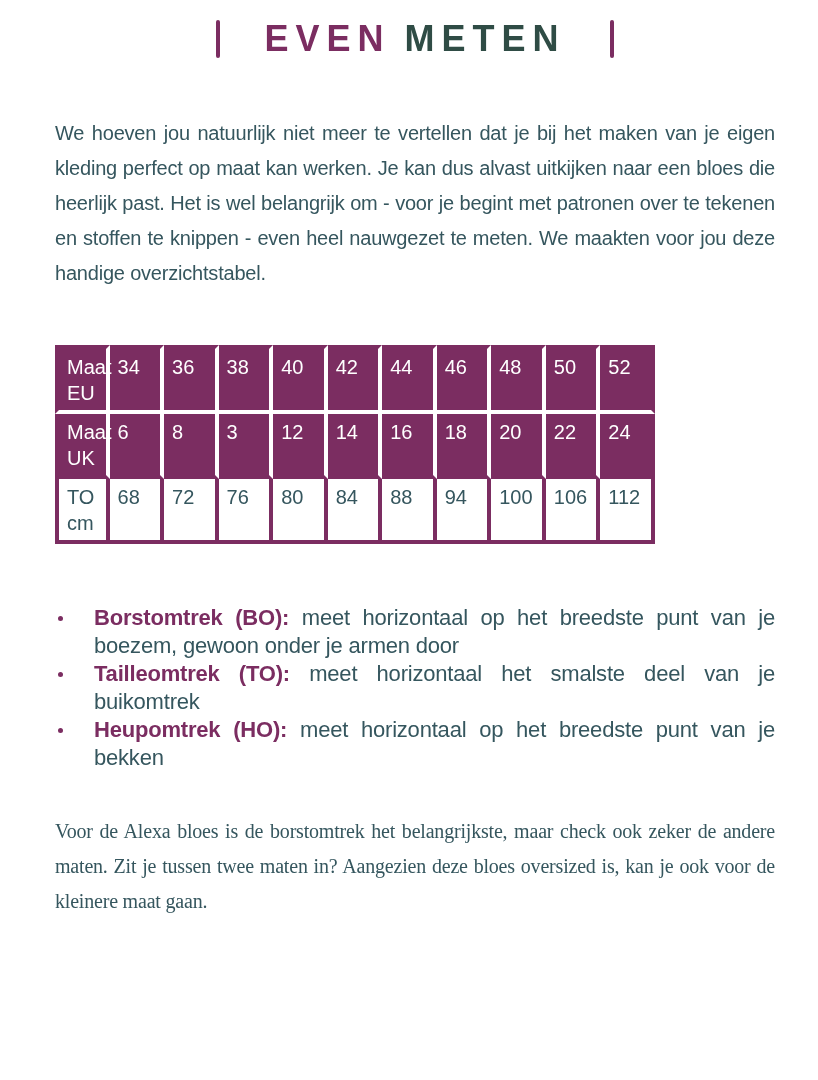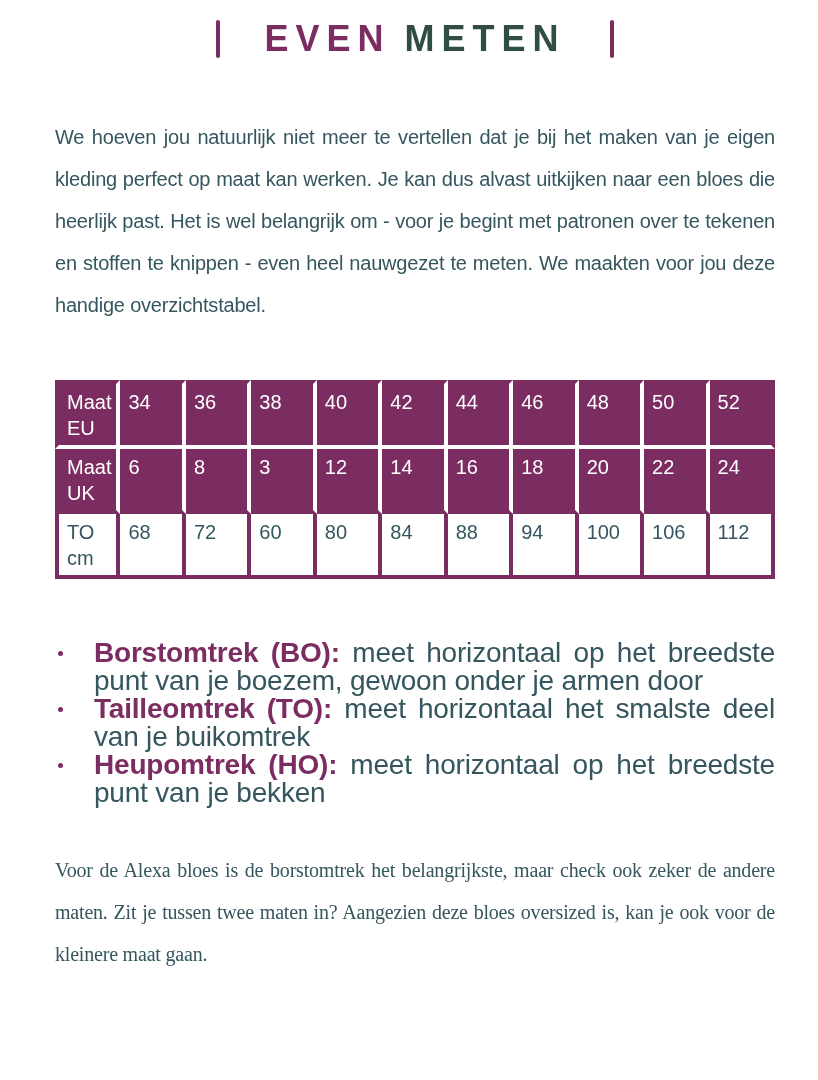--- a/index.html
+++ b/index.html
@@ -39,7 +39,7 @@
   
   .para {
     text-align: justify;
-    font-size: 20px; line-height: 42px;
+    font-size: 20px; line-height: 35px;
     letter-spacing: -0.2px;
     color: var(--teal);
     margin: 0;

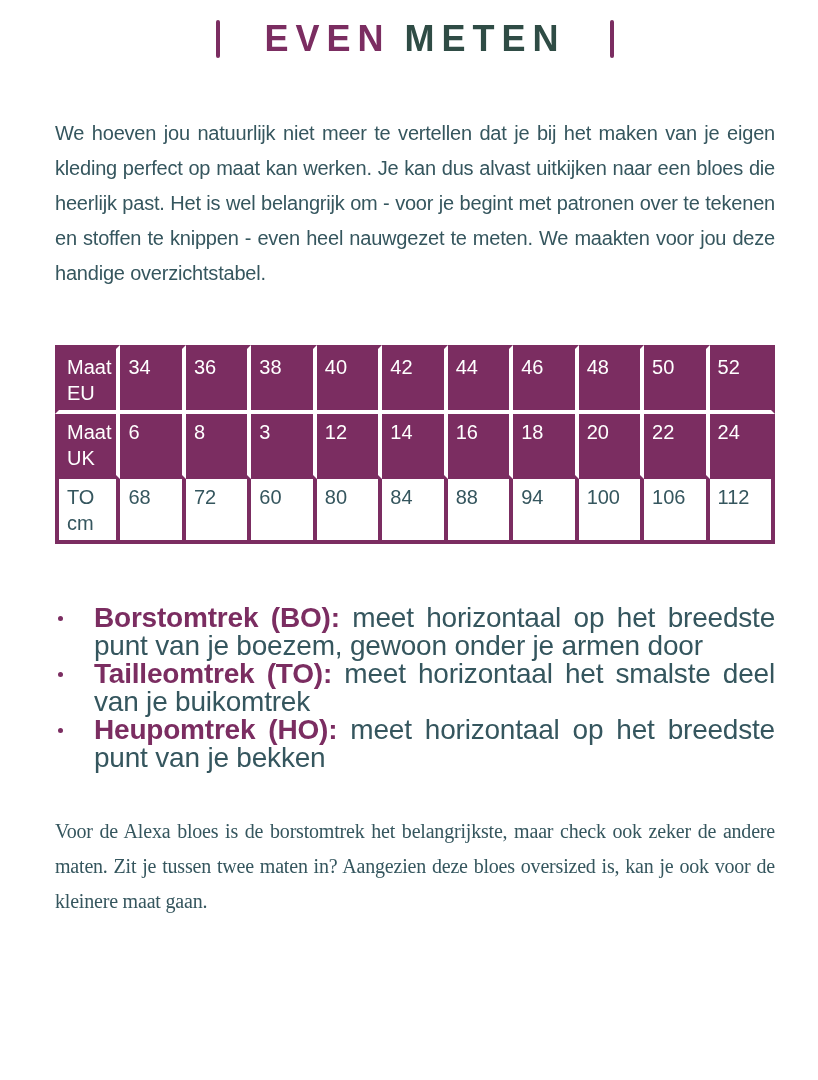--- a/index.html
+++ b/index.html
@@ -50,7 +50,7 @@
   
   table.size-table {
     margin-top: 54px;
-    width: 720px;
+    width: 600px;
     table-layout: fixed;
     border-collapse: separate;
     border-spacing: 0;

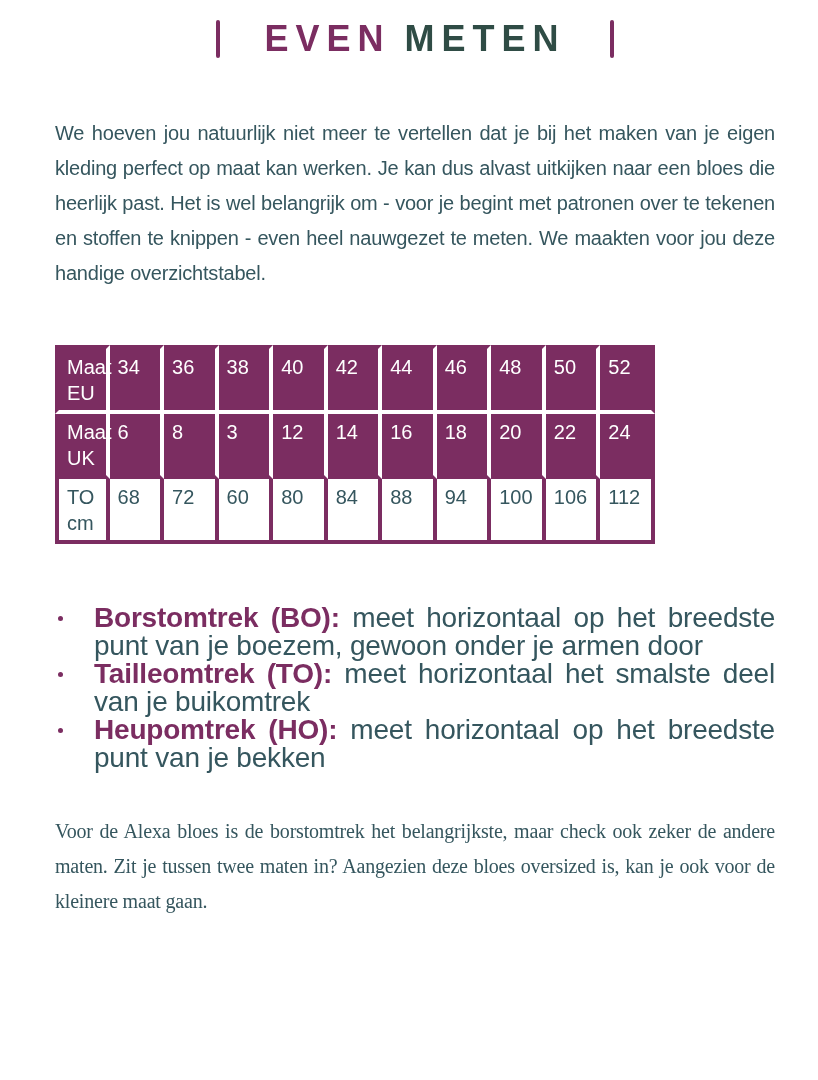--- a/index.html
+++ b/index.html
@@ -153,7 +153,7 @@
           <td class="label-cell">TO cm</td>
           <td>68</td>
           <td>72</td>
-          <td>60</td>
+          <td>76</td>
           <td>80</td>
           <td>84</td>
           <td>88</td>

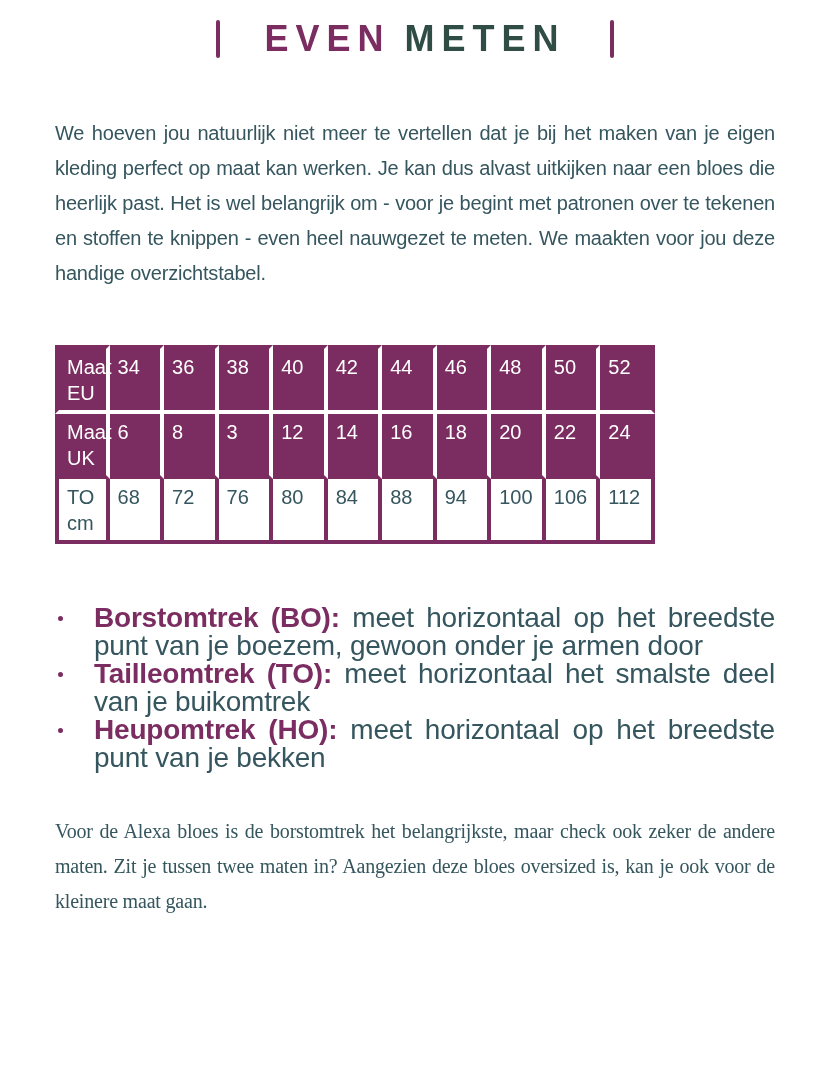--- a/index.html
+++ b/index.html
@@ -92,7 +92,7 @@
     position: relative;
     padding-left: 39px;
     text-align: justify;
-    font-size: 28px; line-height: 28px;
+    font-size: 22px; line-height: 28px;
     letter-spacing: -0.2px;
     color: var(--teal);
   }

